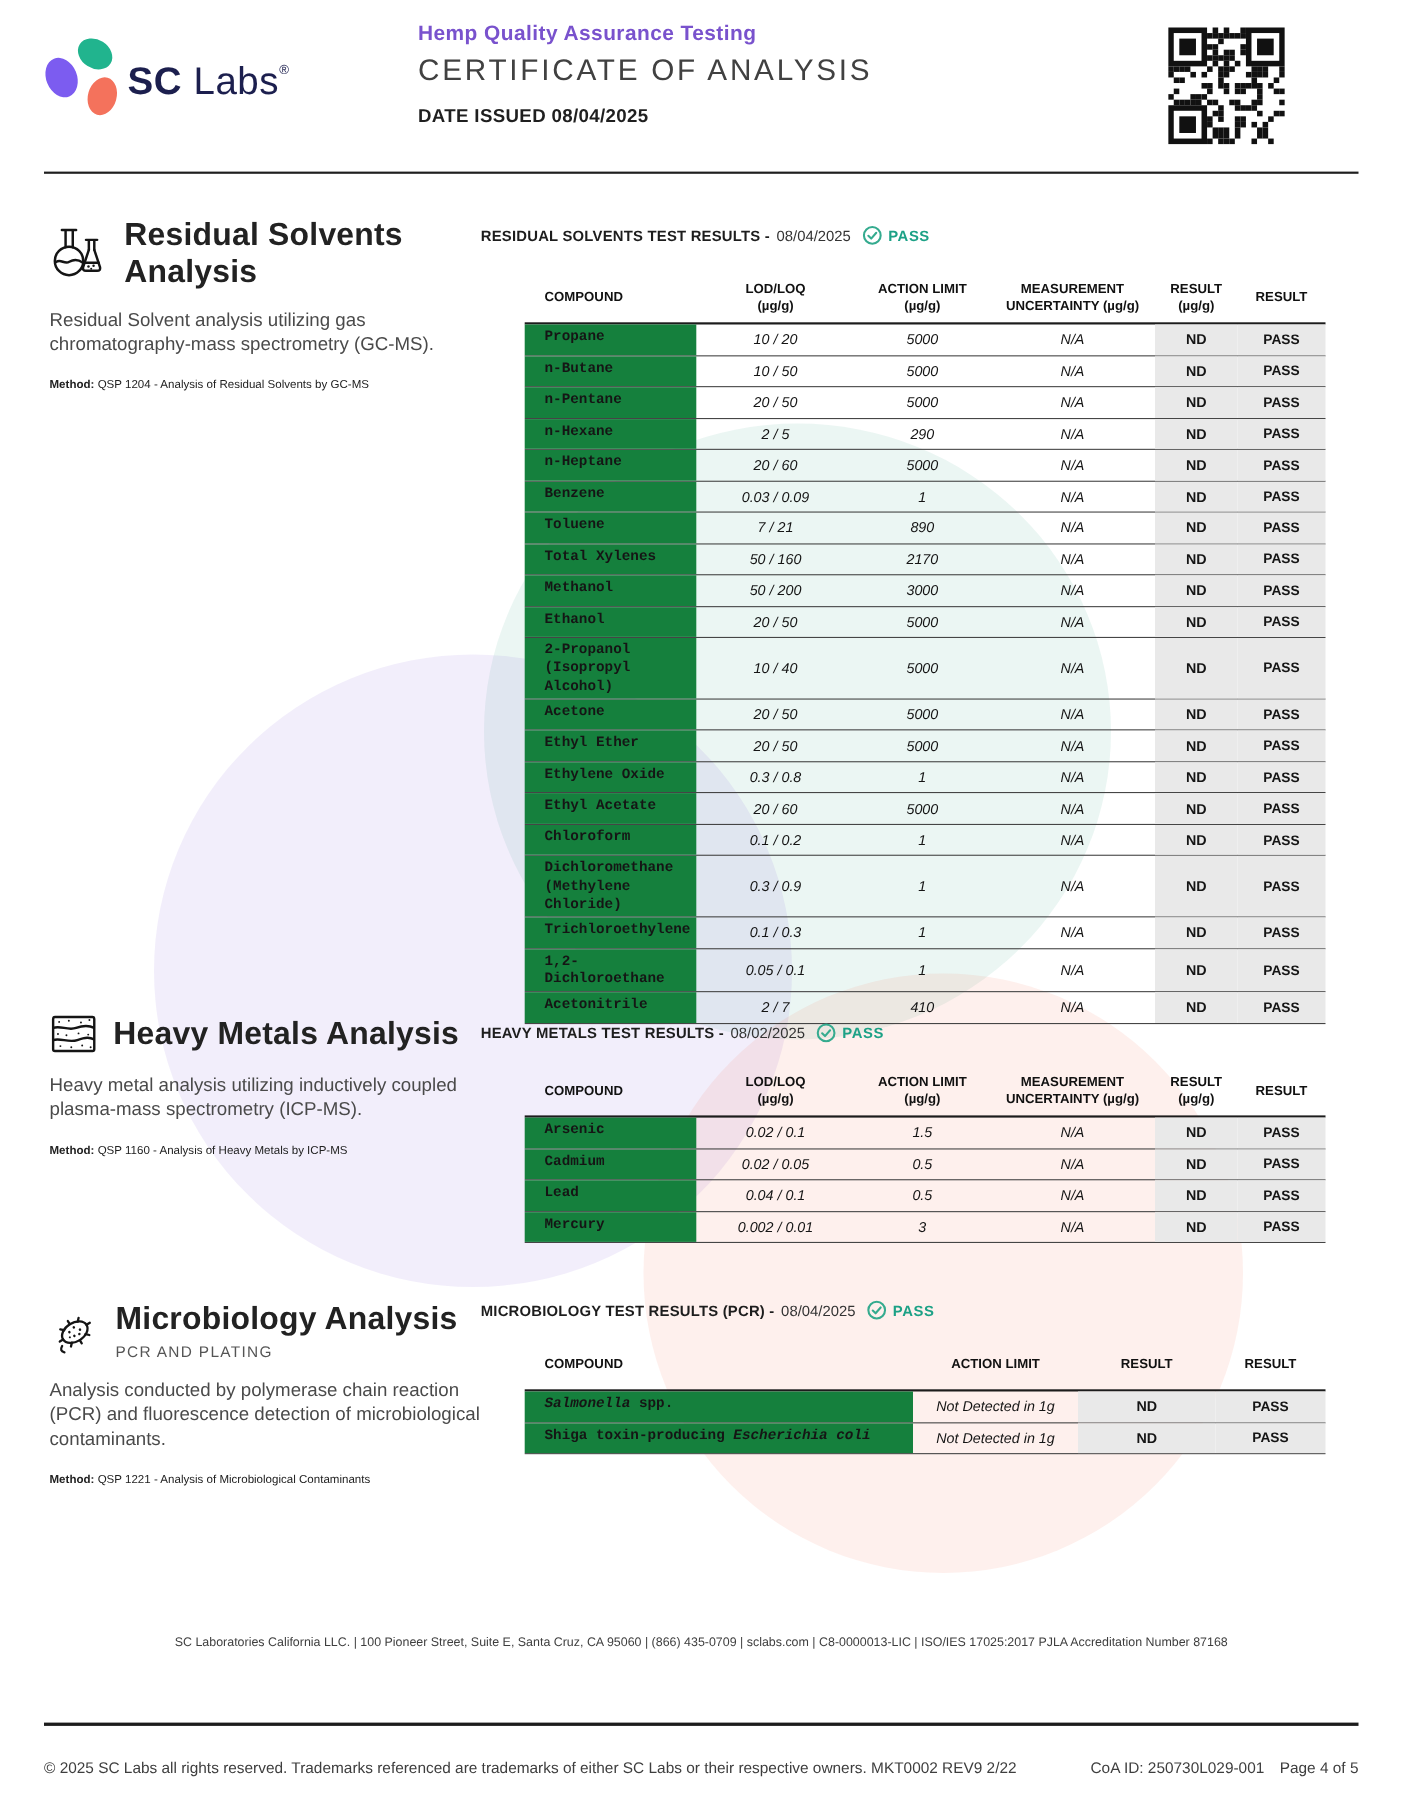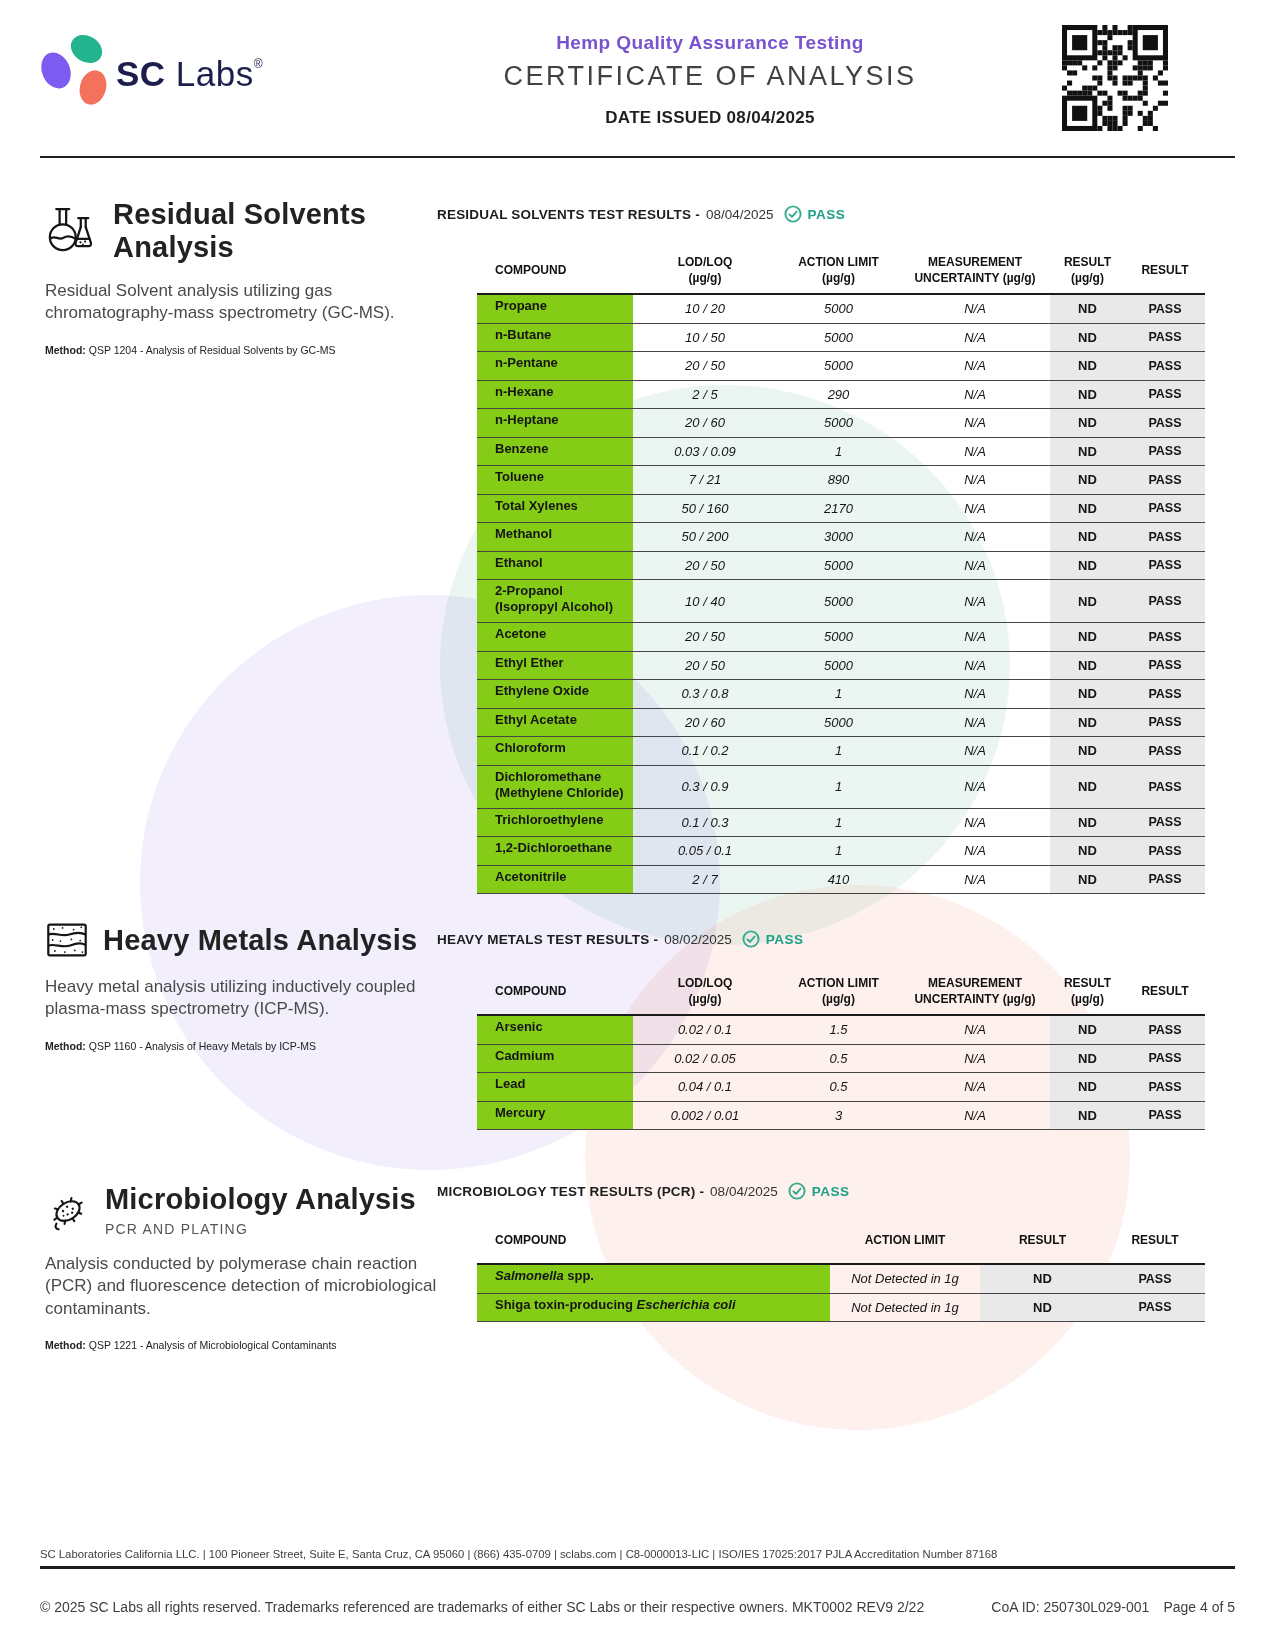--- a/index.html
+++ b/index.html
@@ -23,7 +23,7 @@
   .logo-labs { font-weight:400; }
   .logo-reg { font-size:12px; vertical-align:18px; color:#1c1f4e; }
 
-  .header-right { position:absolute; left:380px; top:32px; width:660px; text-align:center; }
+  .header-right { position:absolute; left:380px; top:20px; width:660px; text-align:left; }
   .program-title { font-size:19px; font-weight:bold; color:#7952cd; letter-spacing:.4px; }
   .doc-title { margin-top:7px; font-size:27px; font-weight:400; color:#414141; letter-spacing:2.5px; }
   .date-issued { margin-top:16px; font-size:17px; font-weight:bold; color:#1f1f1f; letter-spacing:.3px; }

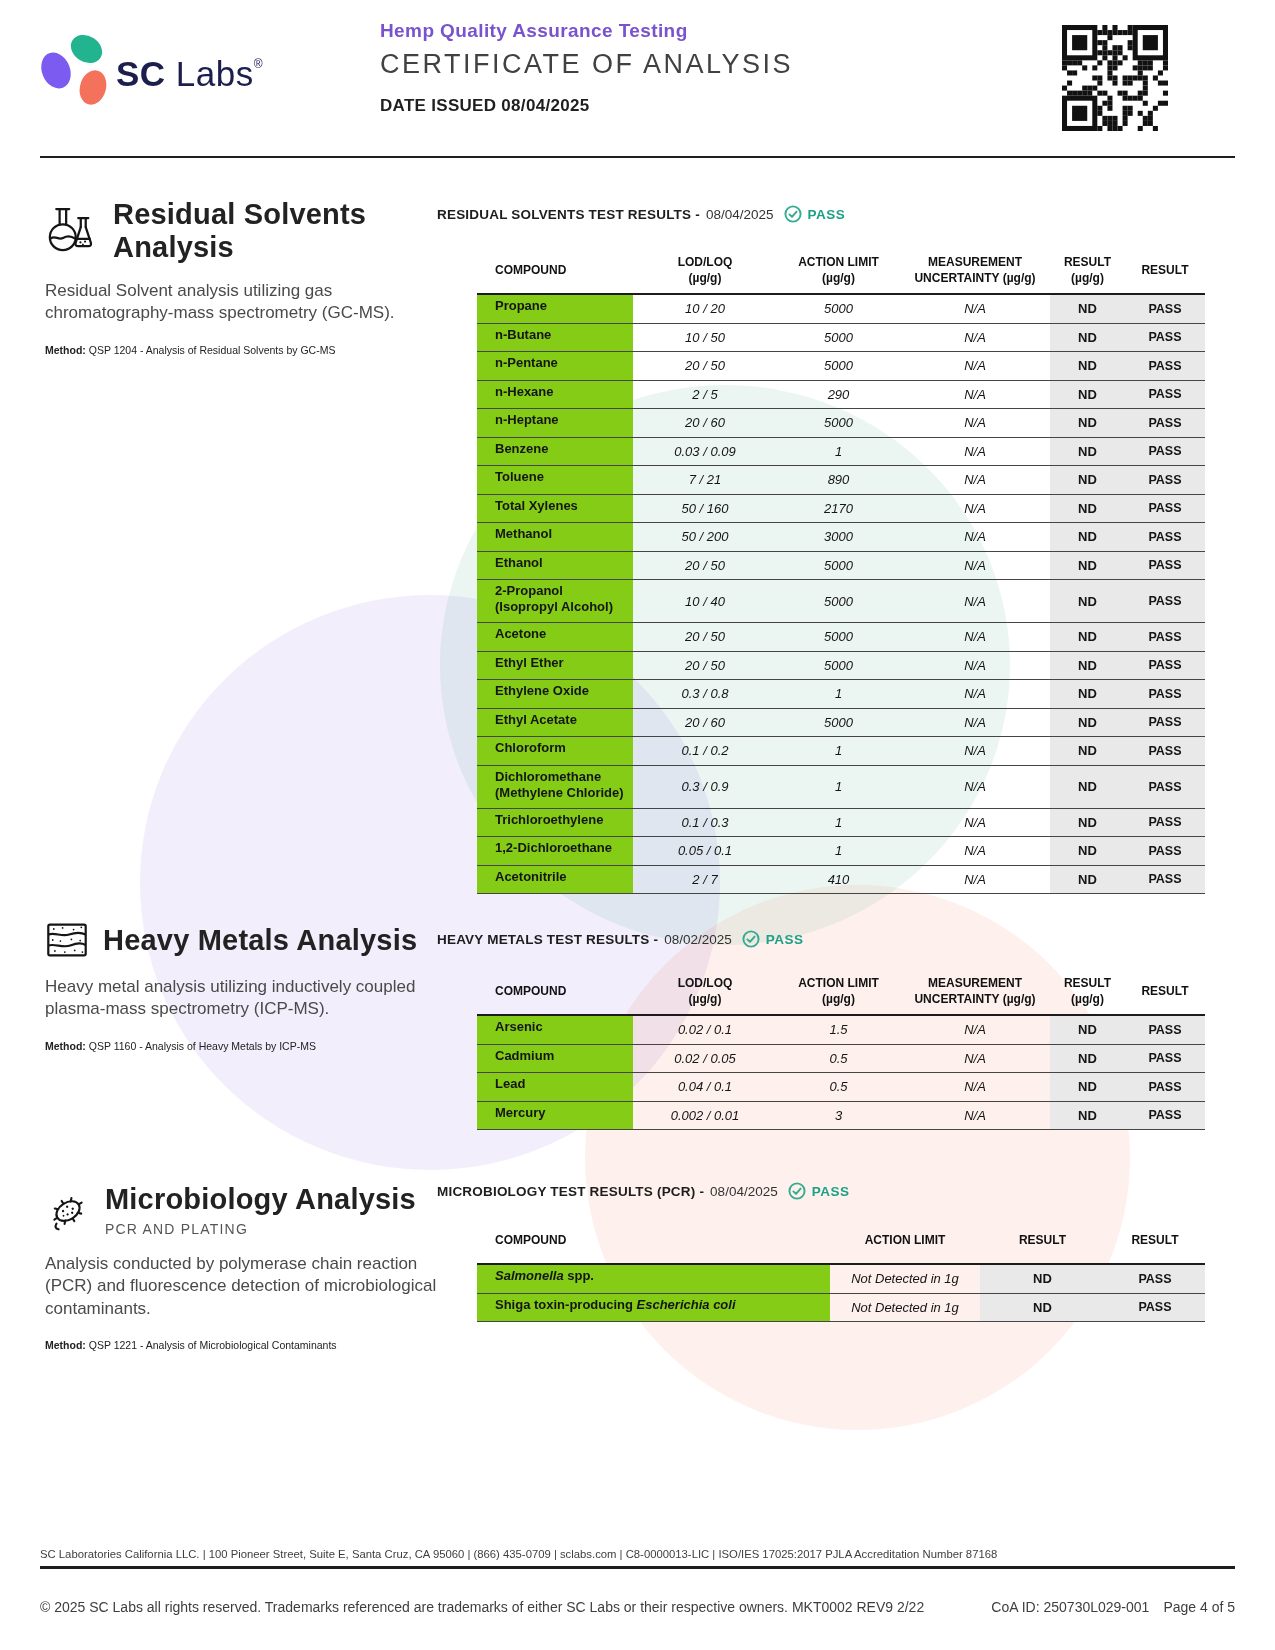--- a/index.html
+++ b/index.html
@@ -61,8 +61,8 @@
   .row-data { border-bottom:1px solid #454545; }
   .cell { display:flex; align-items:center; justify-content:center; font-size:13px; color:#151515;
           min-height:27.5px; }
-  .cell.compound { justify-content:flex-start; padding:3px 6px 3px 18px; background:#84cc16;
-                   font-weight:bold; flex-direction:column; align-items:flex-start; line-height:1.25; }
+  .cell.compound { justify-content:flex-start; padding:3px 6px 3px 18px; background:#15803d;
+                   font-weight:bold; flex-direction:column; align-items:flex-start; line-height:1.25;font-family:Liberation Mono, monospace; }
   .cell.compound > div { width:100%; }
   .cell.mid { font-style:italic; }
   .cell.result, .cell.pass { background:#e9e9e9; font-weight:bold; }

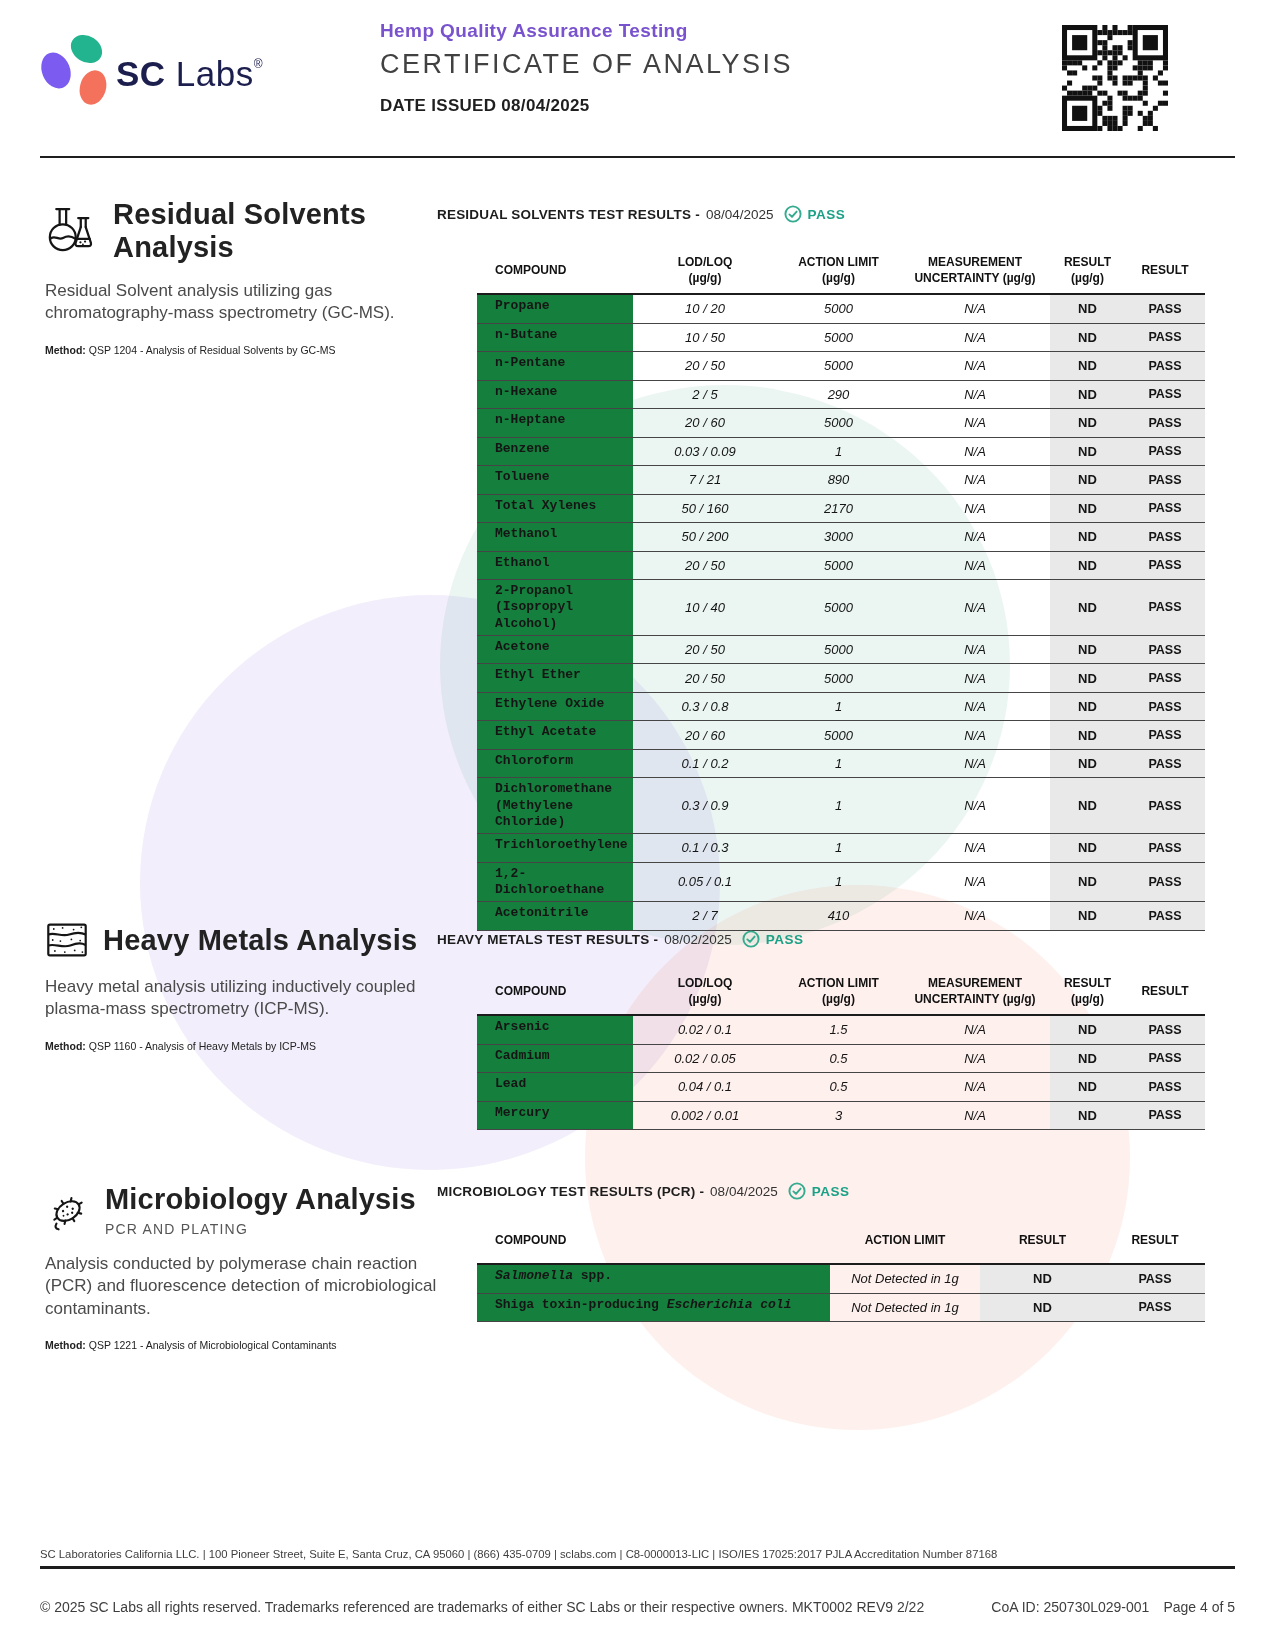--- a/index.html
+++ b/index.html
@@ -76,7 +76,7 @@
 
   
   .footer-rule { position:absolute; left:40px; top:1566px; width:1195px; height:2.5px; background:#1c1c1c; }
-  .footer-line1 { position:absolute; left:40px; top:1548px; width:1195px; font-size:11.3px; color:#3e3e3e; }
+  .footer-line1 { position:absolute; left:40px; top:1487px; width:1195px; font-size:11.3px; color:#3e3e3e;text-align:center; }
   .footer-line2 { position:absolute; left:40px; top:1599px; width:1195px; font-size:14px; color:#3e3e3e;
                   display:flex; justify-content:space-between; }
   .footer-line2 .right-group span { margin-left:14px; }

